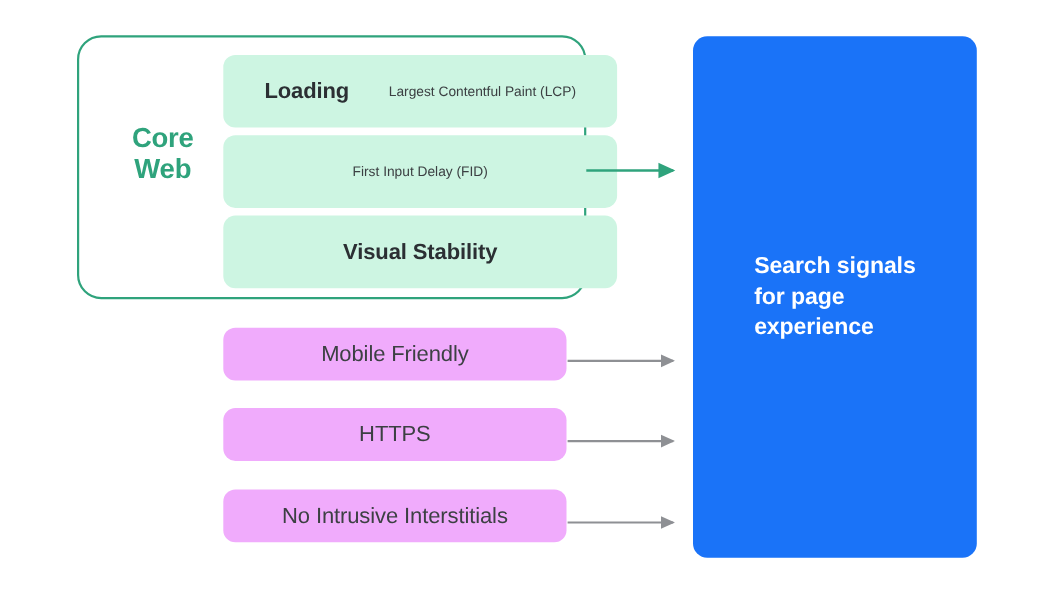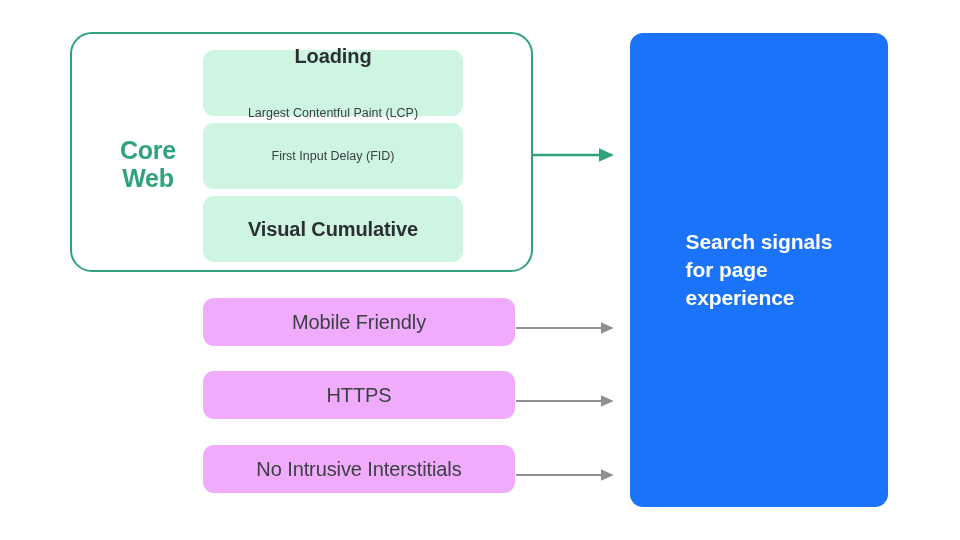--- a/index.html
+++ b/index.html
@@ -54,13 +54,12 @@
   .metric-card {
     position: absolute;
     left: 203px;
-    width: 260px;
+    width: 358px;
     height: 66px;
     background: #CDF5E2;
     border-radius: 11px;
     box-sizing: border-box;
     display: flex;
-    flex-direction: column;
     align-items: center;
     justify-content: center;
     gap: 36px;

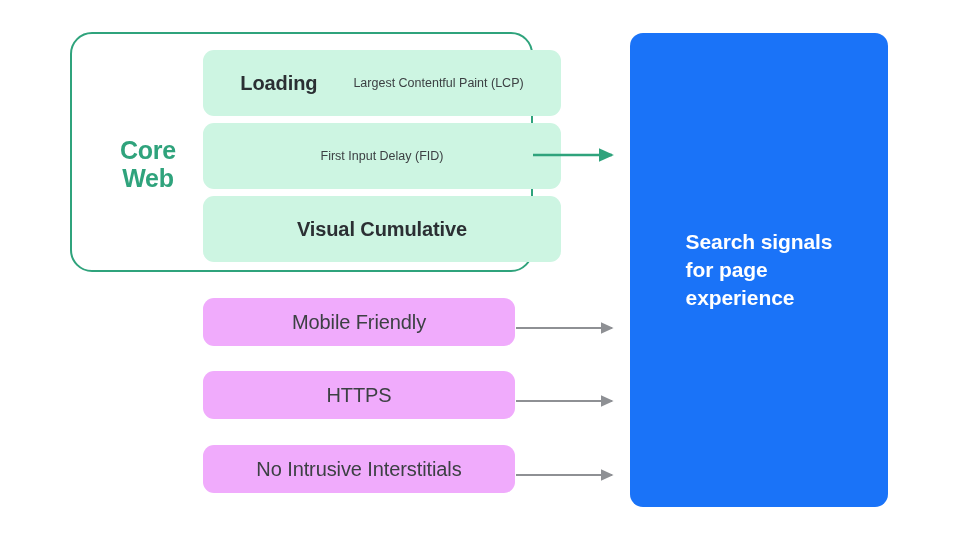--- a/index.html
+++ b/index.html
@@ -46,7 +46,6 @@
     font-weight: bold;
     line-height: 28px;
     letter-spacing: -0.2px;
-    margin-top: 24px;
   }
   .cwv-label span { display: block; }
 

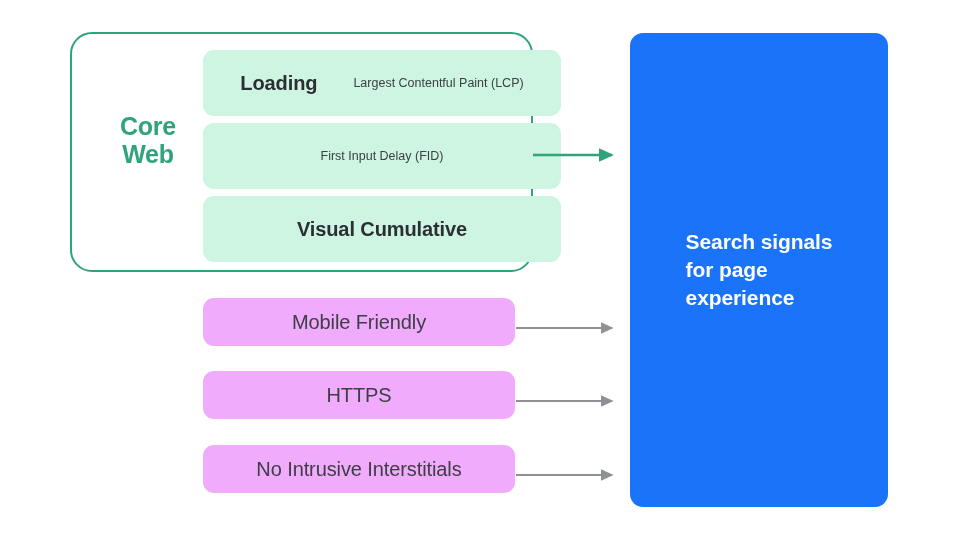--- a/index.html
+++ b/index.html
@@ -161,7 +161,7 @@
   </div>
 
   <div class="metric-card m3">
-    <div class="metric-title">Visual Cumulative</div>
+    <div class="metric-title">Visual Stability</div>
   </div>
 
   <div class="signal-card s1">

